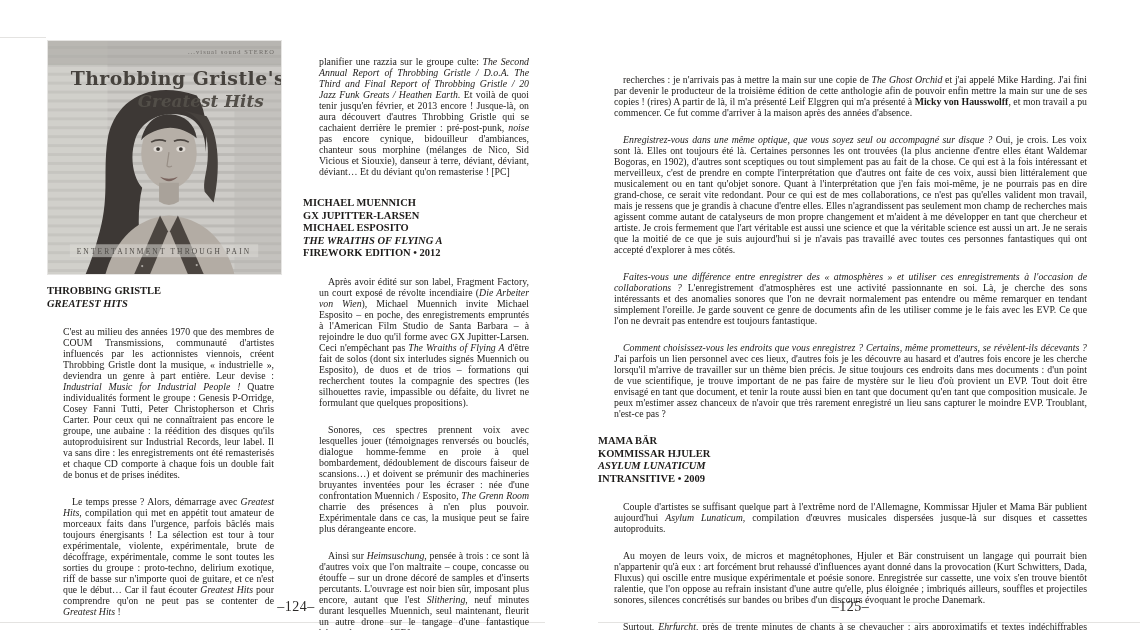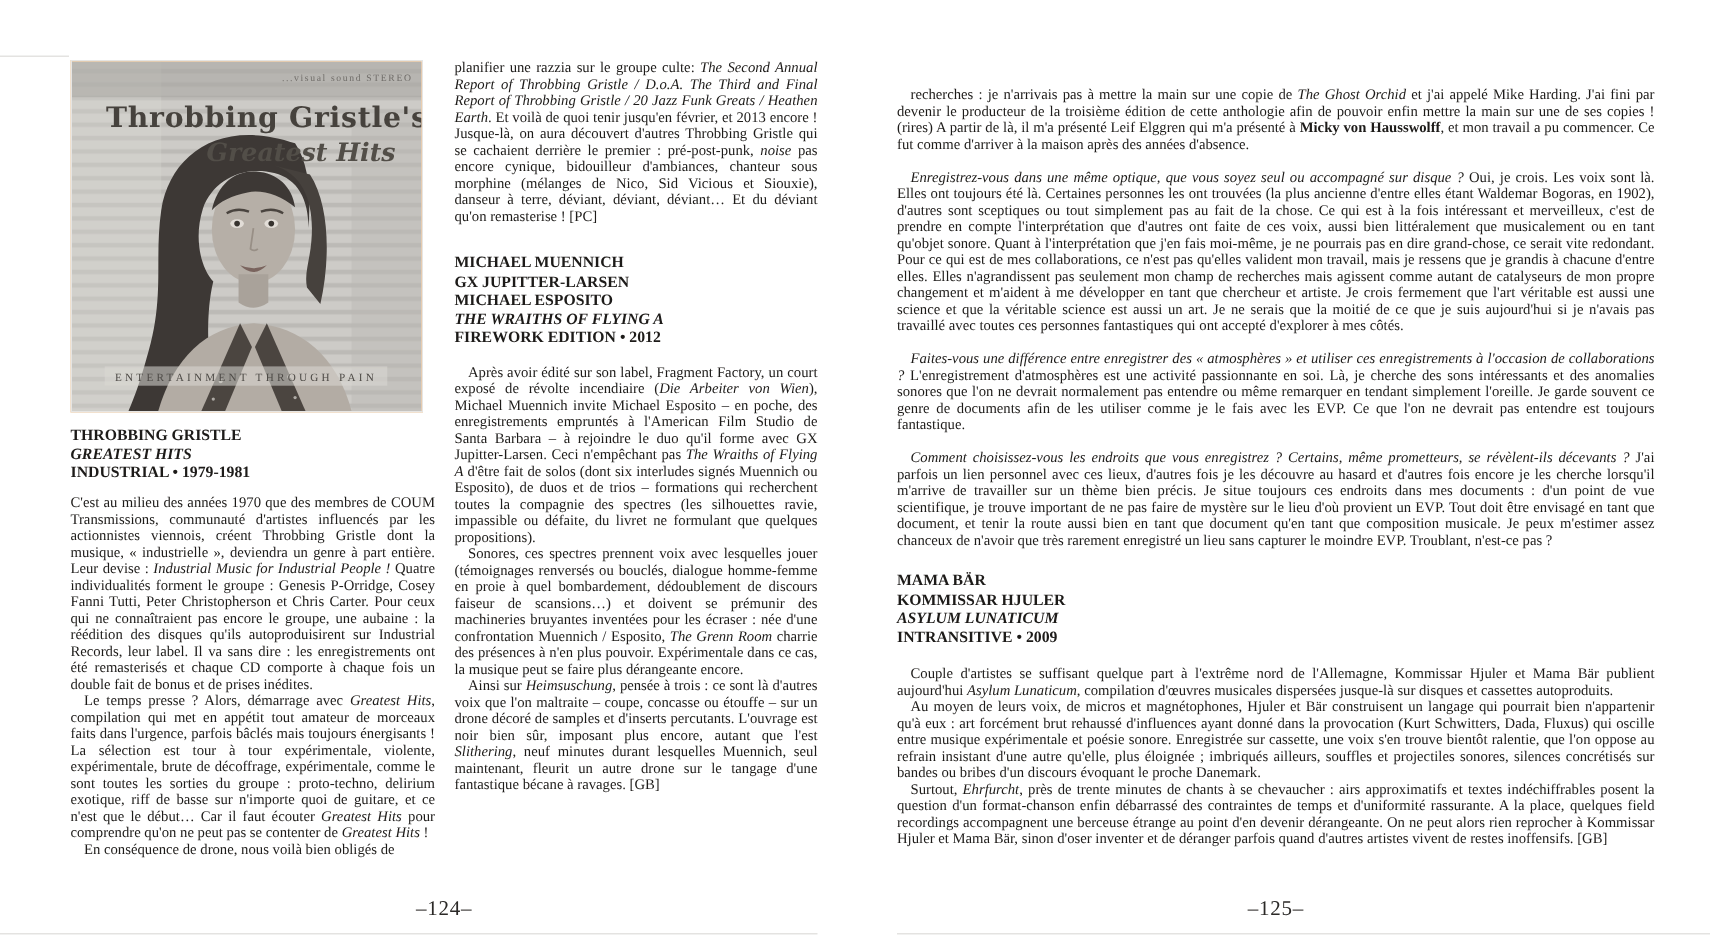--- a/index.html
+++ b/index.html
@@ -22,7 +22,7 @@
   .wraiths-header{margin:20px 0 10px;}
   .hjuler-header{margin:16px 0 12px;}
 
-  .body-text .para{margin:0;text-align:justify;font-size:9.8px;line-height:11px;}
+  .body-text .para{margin:16px;text-align:justify;font-size:9.8px;line-height:11px;}
   .para.ind{text-indent:9px;}
   .para.sp{margin-top:11px;}
   .rs-r{font-style:normal;font-weight:normal;}

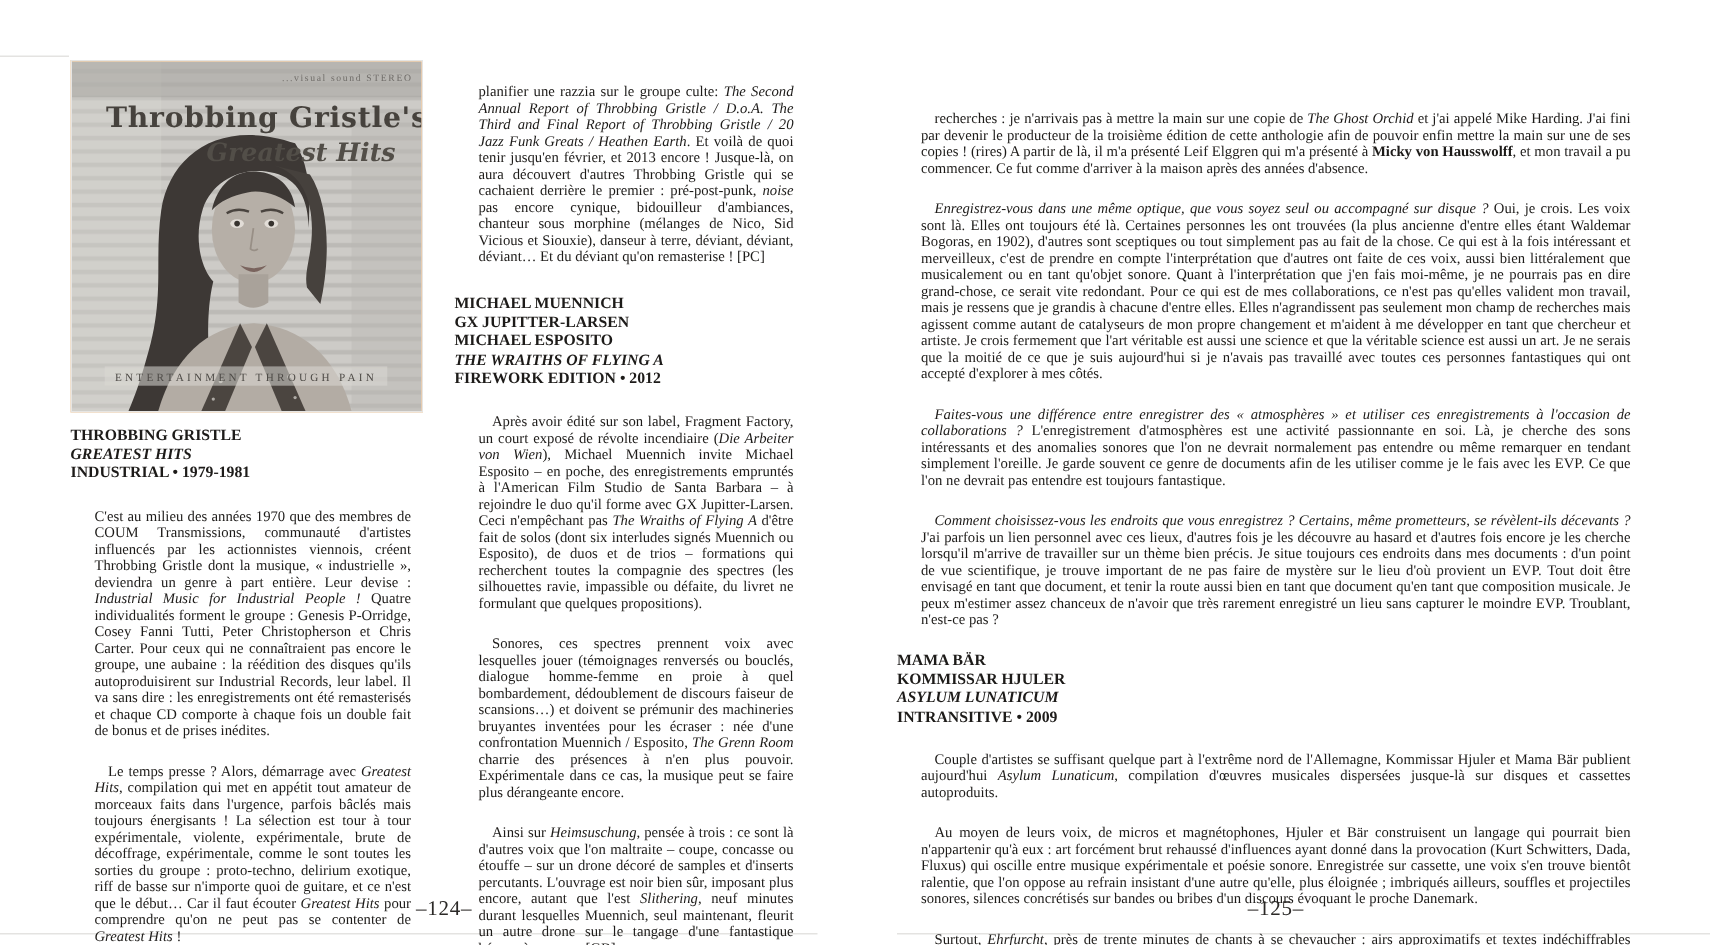--- a/index.html
+++ b/index.html
@@ -12,7 +12,7 @@
   .page-right{position:absolute;left:598px;top:58px;width:505px;}
 
   .album-cover{position:relative;width:235px;height:235px;border:1px solid #e6e5e3;
-               box-sizing:border-box;background:#fdba74;overflow:hidden;}
+               box-sizing:border-box;background:#bef264;overflow:hidden;}
   .album-cover svg{display:block;}
 
   .review-header{font-size:10.5px;line-height:12.5px;}

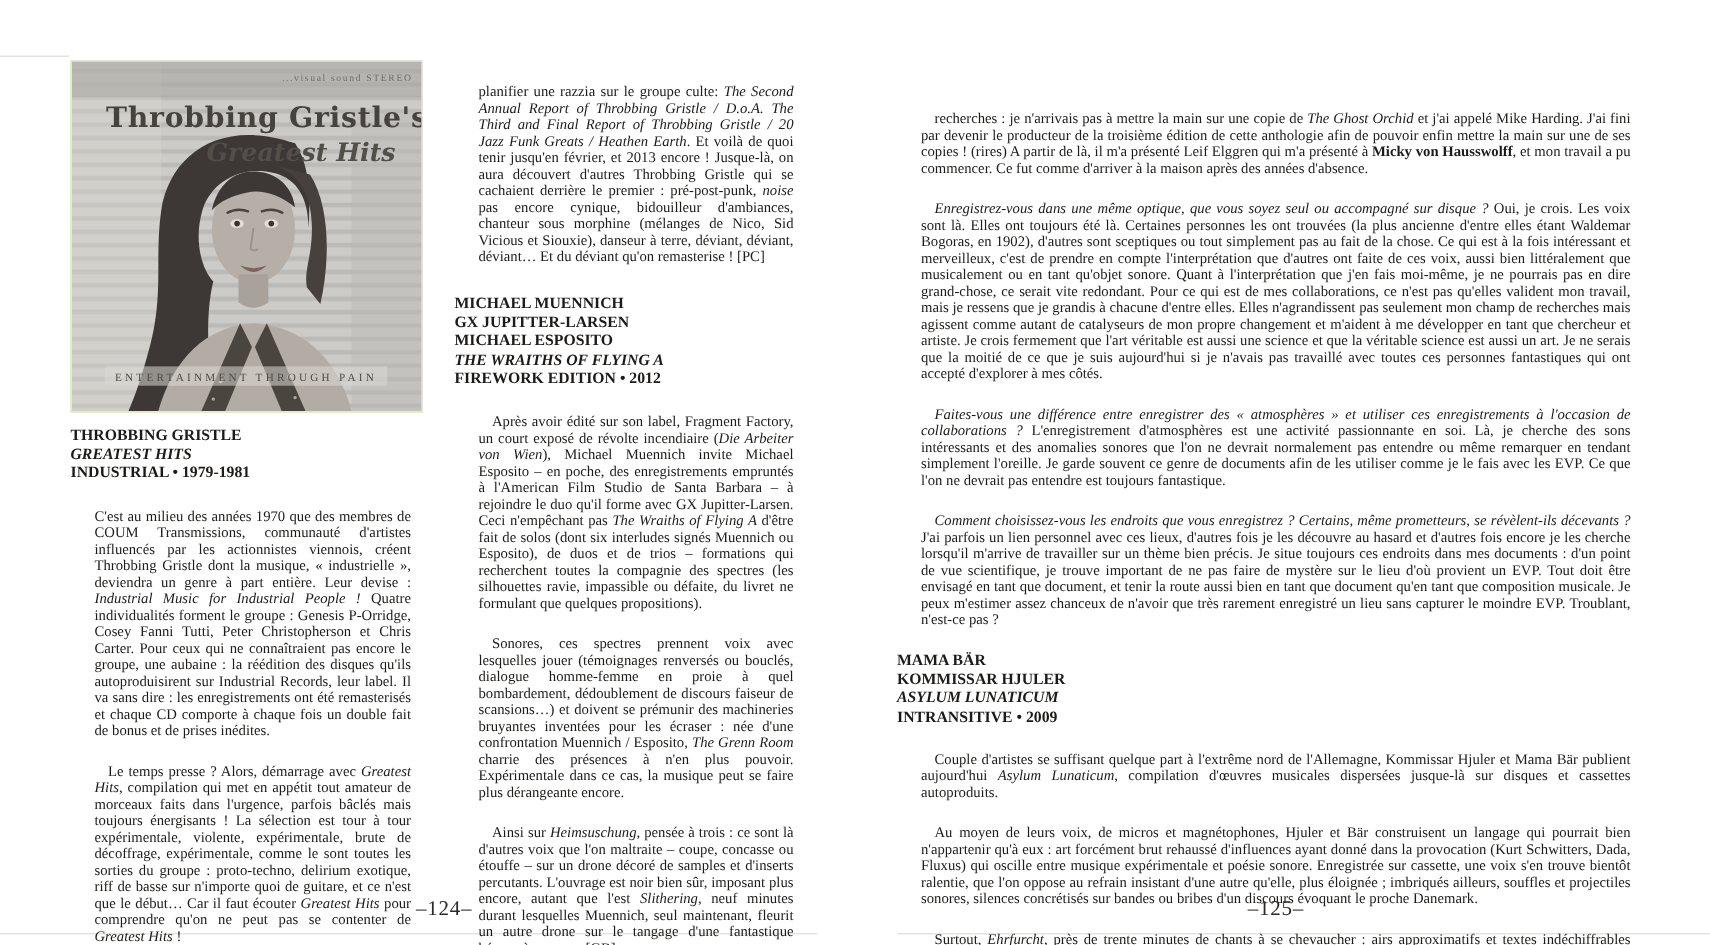--- a/index.html
+++ b/index.html
@@ -97,7 +97,6 @@
       <div class="review-header align-right tg-header">
           <div class="hline rs-b">THROBBING GRISTLE</div>
           <div class="hline rs-bi">GREATEST HITS</div>
-          <div class="hline rs-b">INDUSTRIAL • 1979-1981</div>
         </div>
 
       <div class="body-text">

